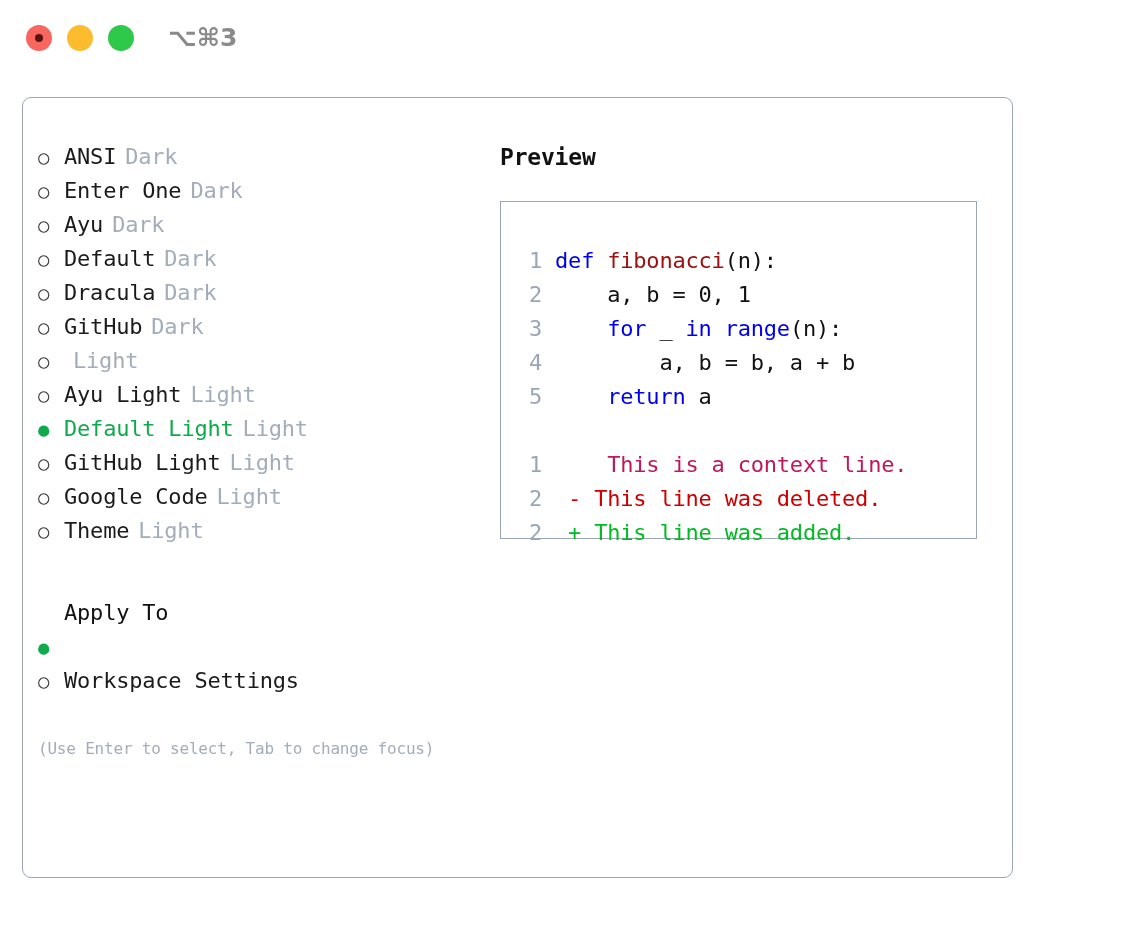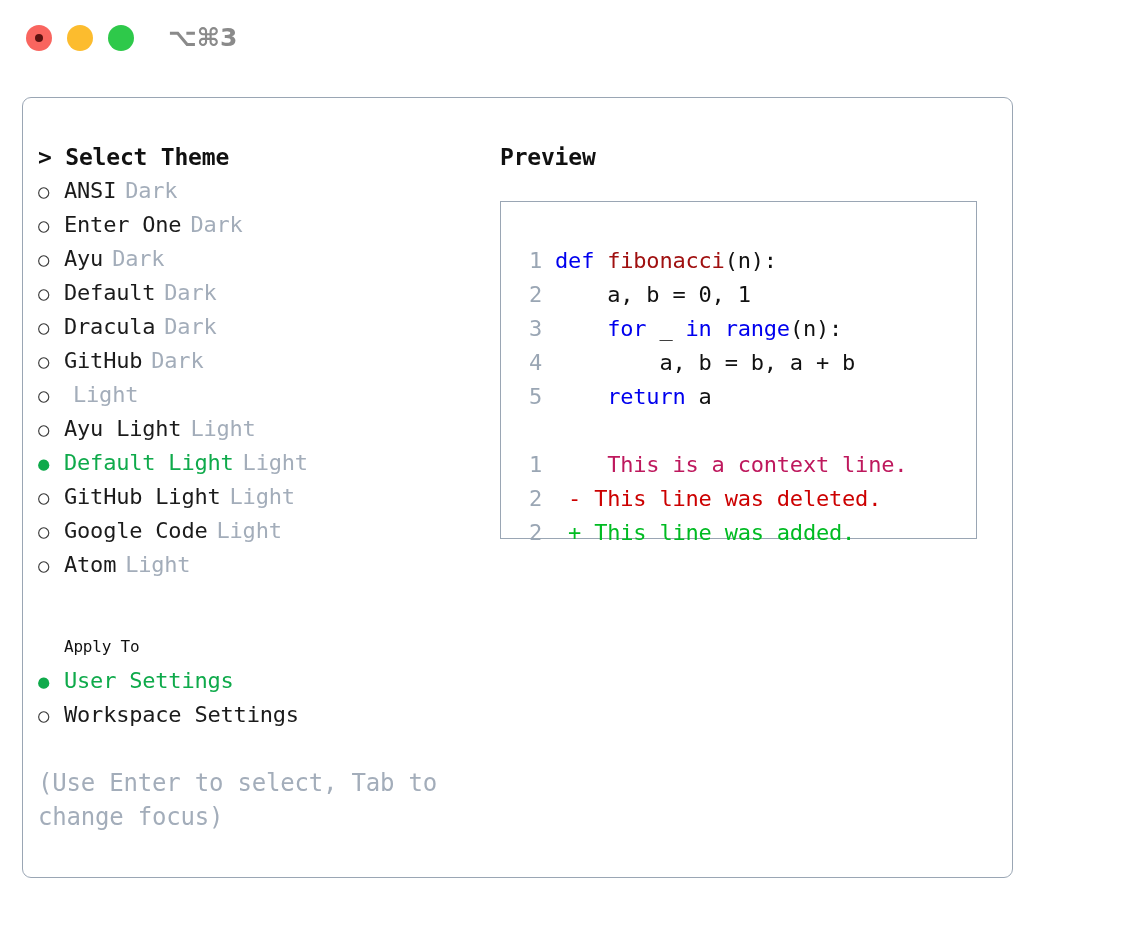--- a/index.html
+++ b/index.html
@@ -201,7 +201,6 @@
   <div class="panel">
 
     <div class="left-col">
-      <div class="list-head">&gt; Select Theme</div>
       <div id="theme-list">
           <div class="row"><span class="marker">○</span><span class="name">ANSI</span><span class="variant">Dark</span></div>
           <div class="row"><span class="marker">○</span><span class="name">Enter One</span><span class="variant">Dark</span></div>

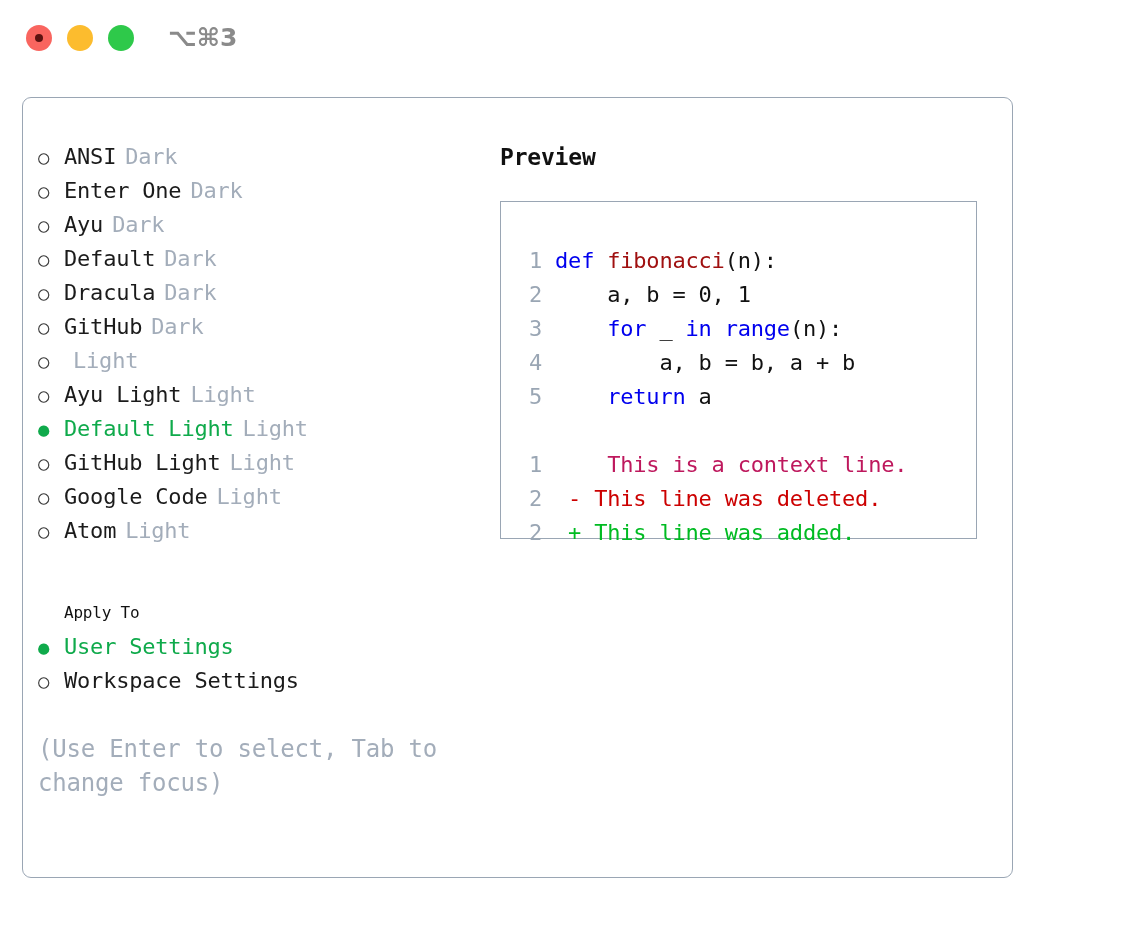--- a/index.html
+++ b/index.html
@@ -213,7 +213,7 @@
           <div class="row selected"><span class="marker">●</span><span class="name">Default Light</span><span class="variant">Light</span></div>
           <div class="row"><span class="marker">○</span><span class="name">GitHub Light</span><span class="variant">Light</span></div>
           <div class="row"><span class="marker">○</span><span class="name">Google Code</span><span class="variant">Light</span></div>
-          <div class="row"><span class="marker">○</span><span class="name">Atom</span><span class="variant">Light</span></div>
+          <div class="row"><span class="marker">○</span><span class="name">Theme</span><span class="variant">Light</span></div>
         </div>
 
       <div class="spacer-lg"></div>

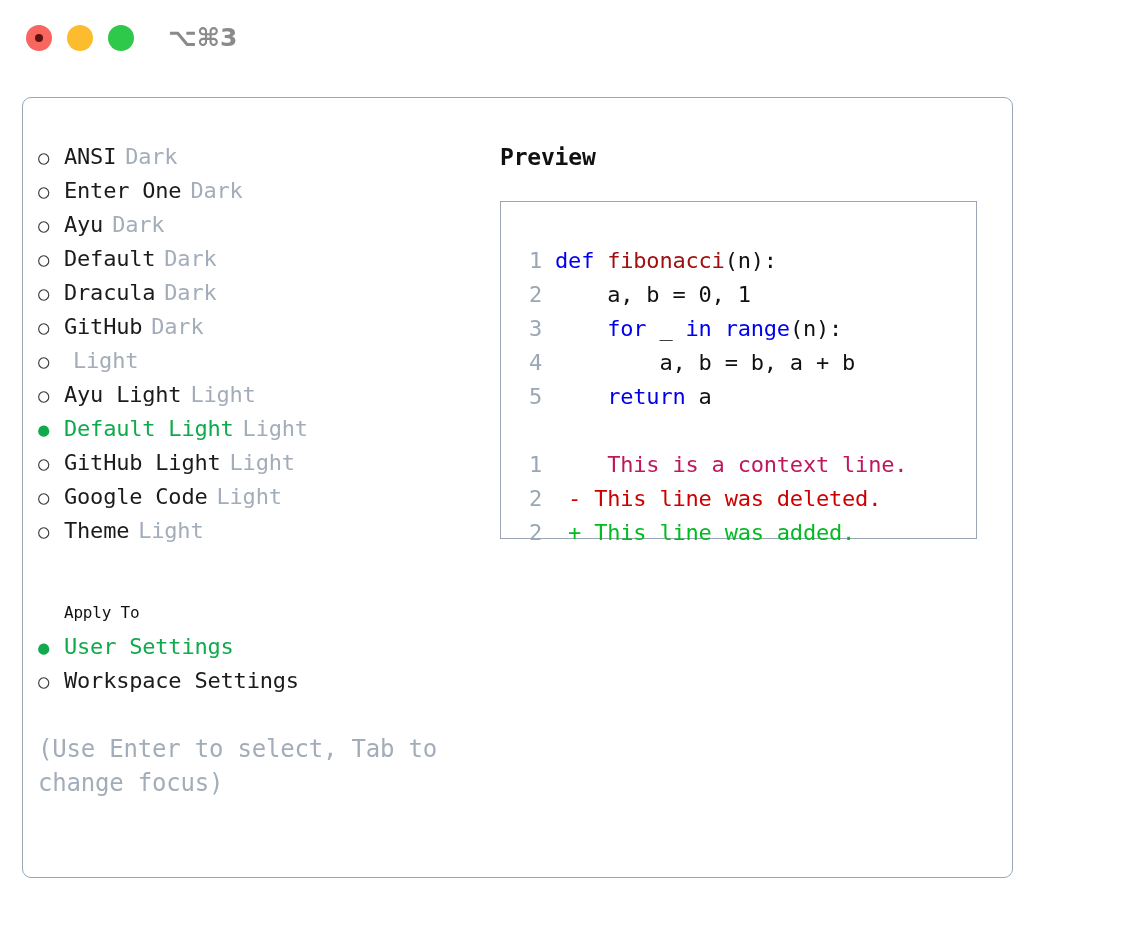--- a/index.html
+++ b/index.html
@@ -117,7 +117,7 @@
   }
 
   .section-head {
-    font-size: 16px;
+    font-size: 22px;
     color: #111111;
     line-height: 34px;
     height: 34px;

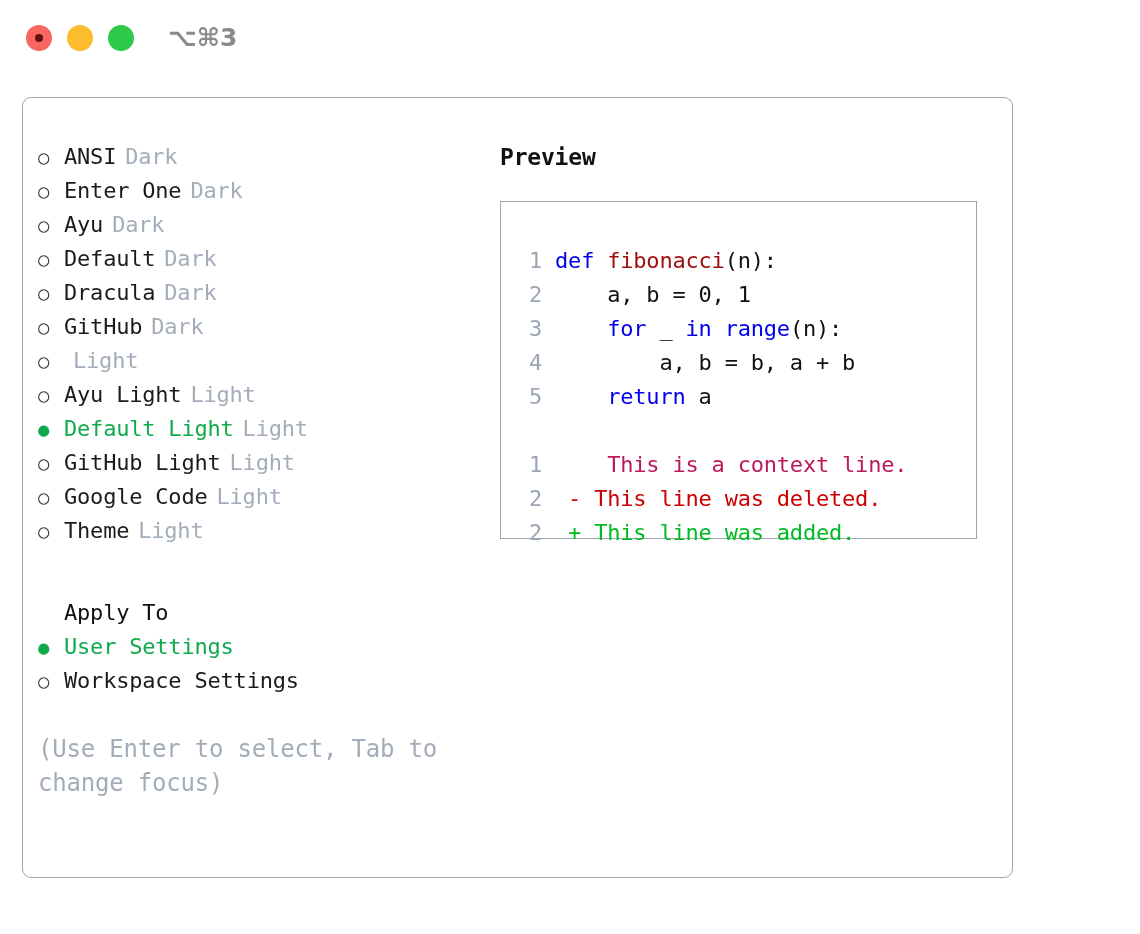--- a/index.html
+++ b/index.html
@@ -220,7 +220,7 @@
 
       <div class="section-head">Apply To</div>
       <div id="apply-list">
-          <div class="row selected"><span class="marker">●</span><span class="name">User Settings</span></div>
+          <div class="row selected"><span class="marker">●</span></div>
           <div class="row"><span class="marker">○</span><span class="name">Workspace Settings</span></div>
         </div>
 

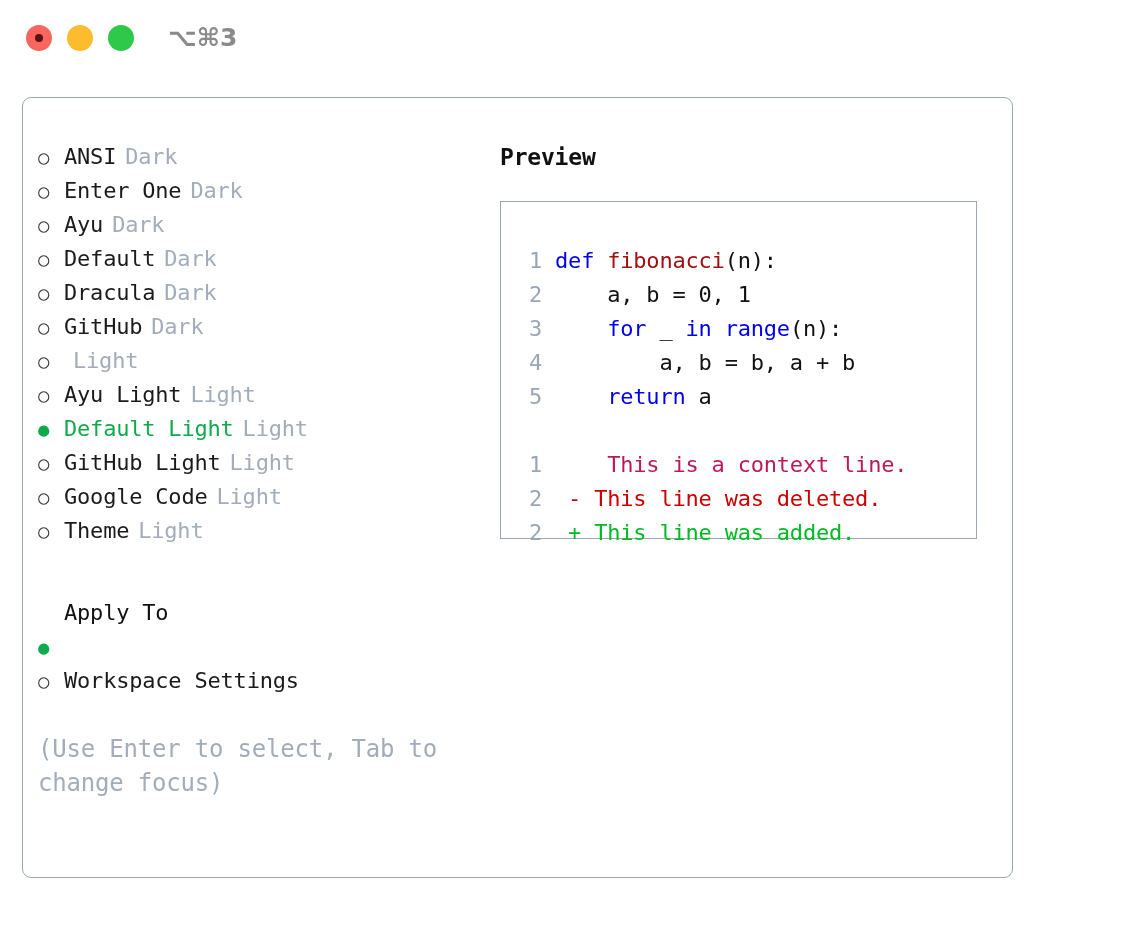--- a/index.html
+++ b/index.html
@@ -129,7 +129,7 @@
   .spacer-md { height: 34px; }
 
   .hint {
-    font-size: 24px;
+    font-size: 16px;
     color: #a3adba;
     line-height: 34px;
     width: 400px;

